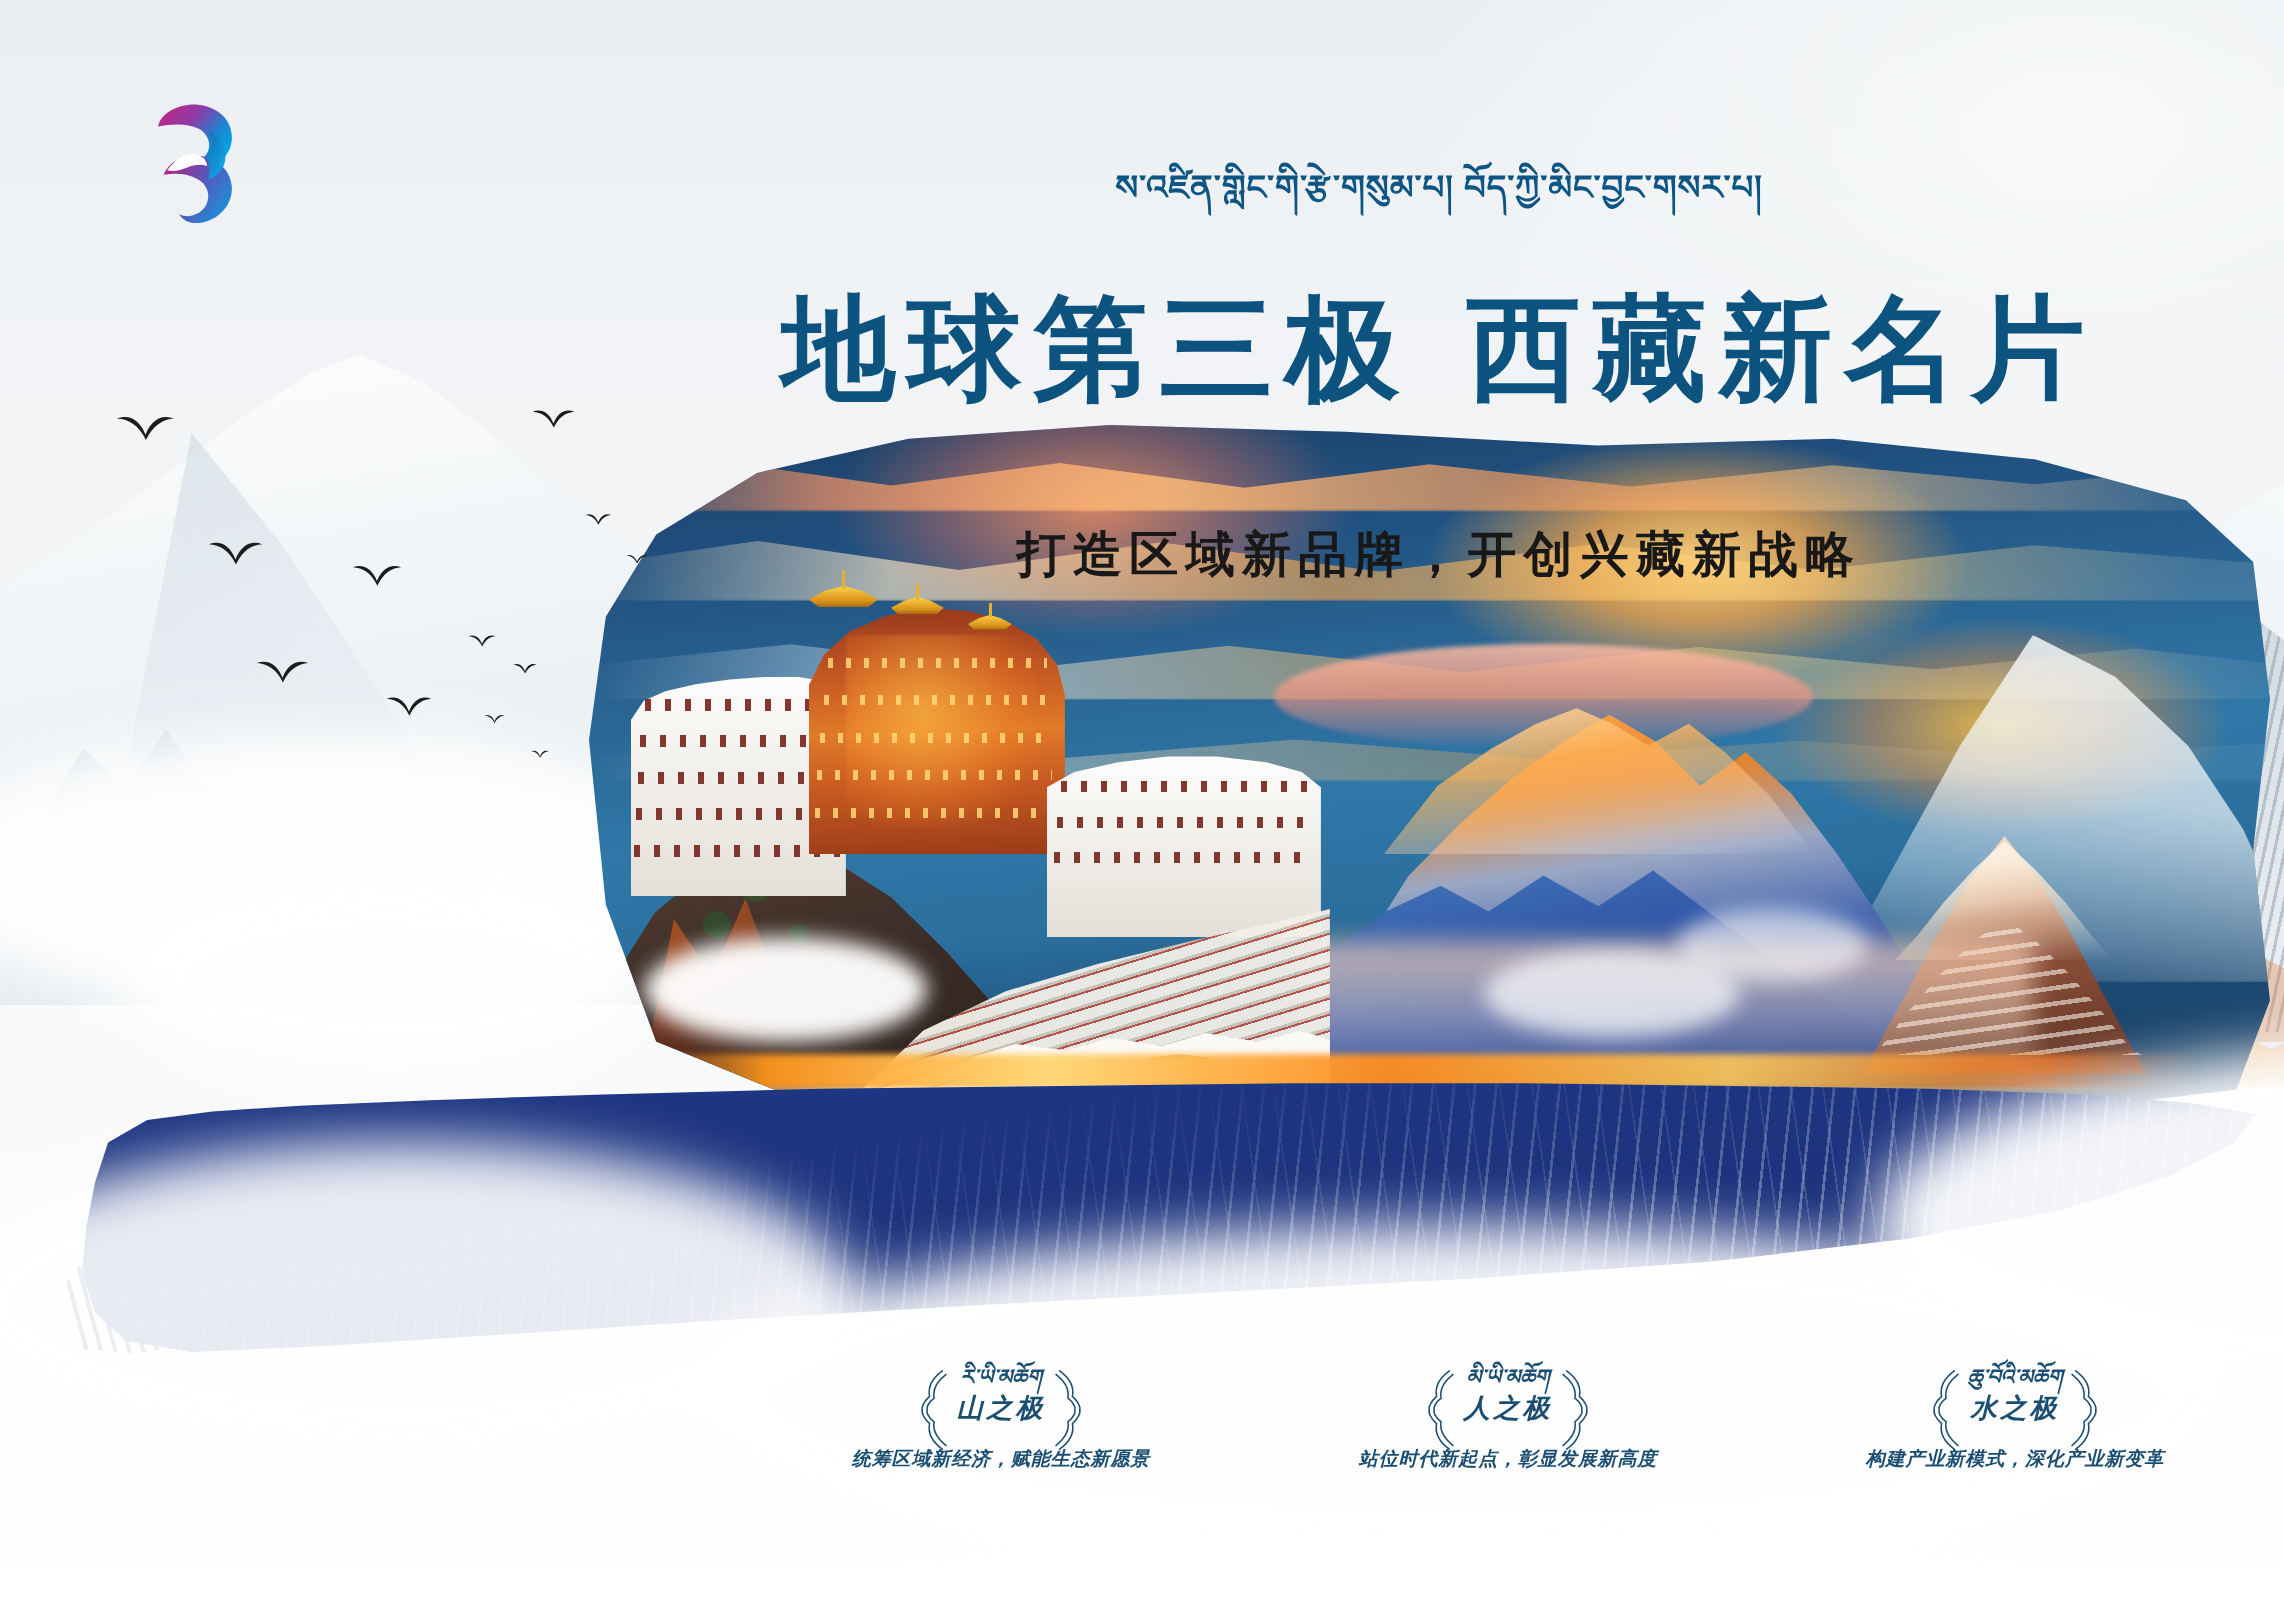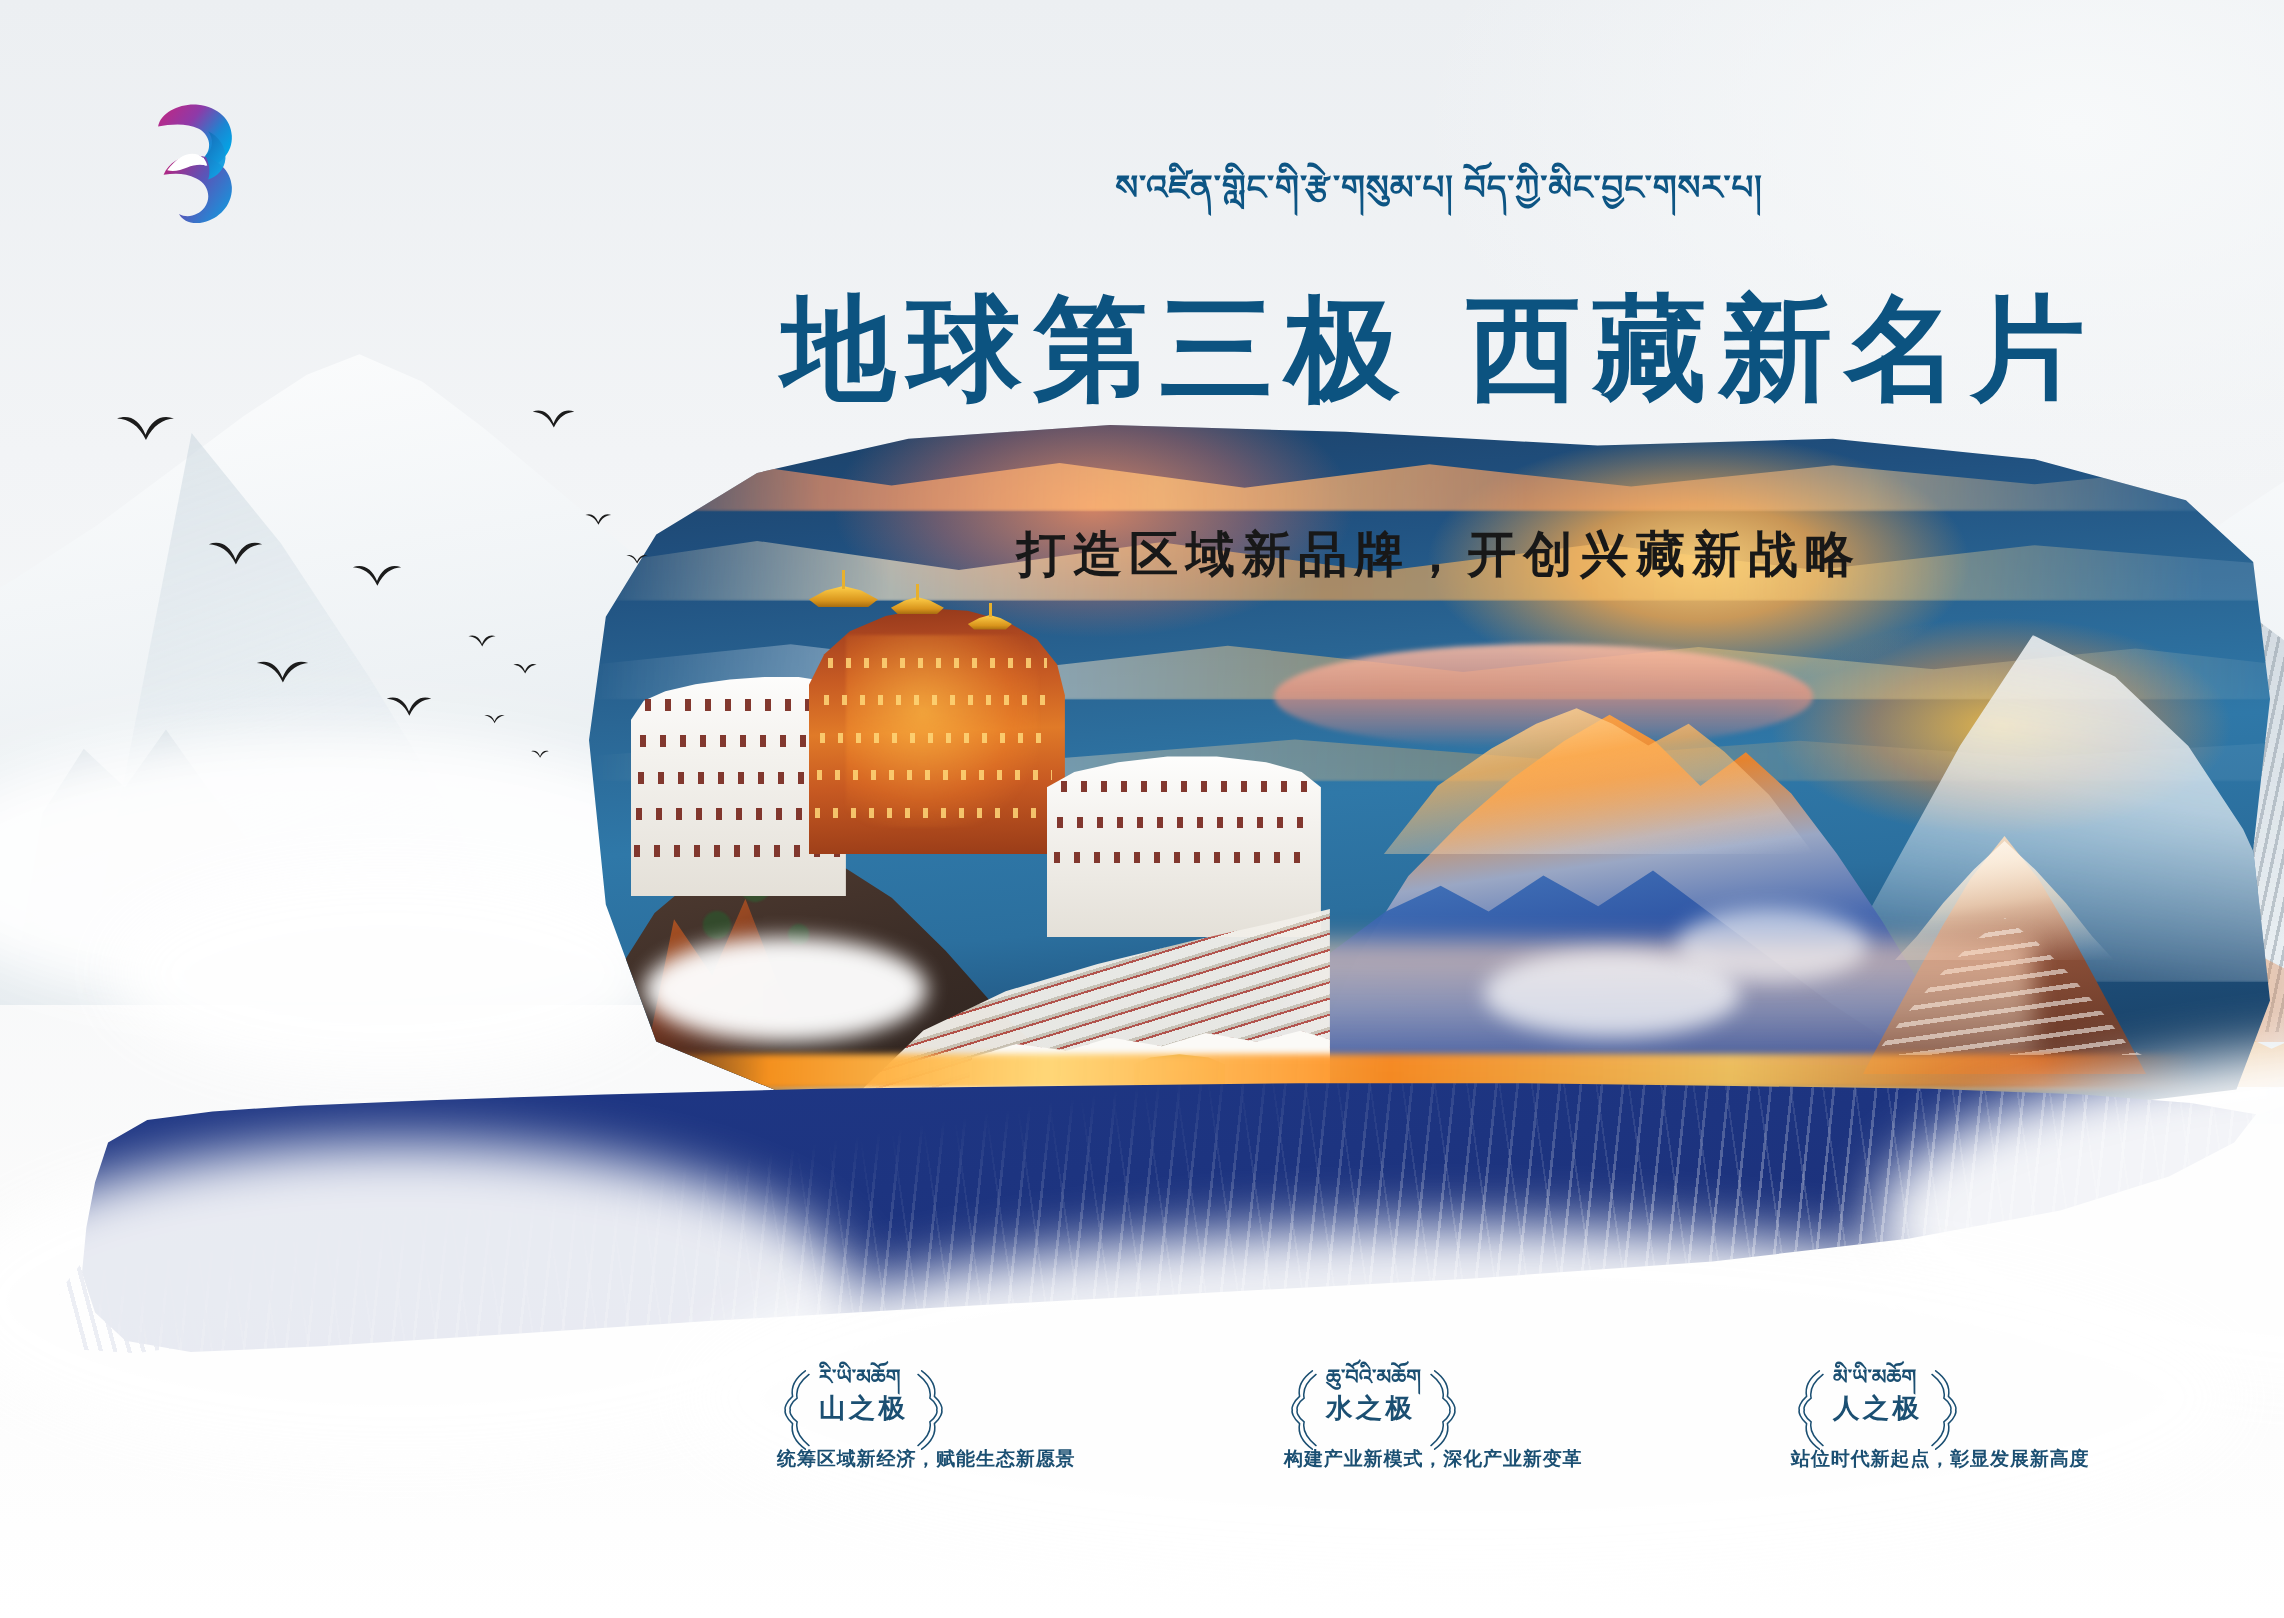--- a/index.html
+++ b/index.html
@@ -321,7 +321,7 @@
     position:absolute;left:777px;top:1366px;width:1462px;height:192px;
     display:flex;justify-content:space-between;
   }
-  .feature{width:448px;position:relative;}
+  .feature{width:448px;text-align:center;position:relative;font-style:italic;}
   .feature-head{position:relative;display:inline-block;padding:0 42px;}
   .br{position:absolute;top:2.7px;width:33px;height:82px;}
   .br-l{left:0;}

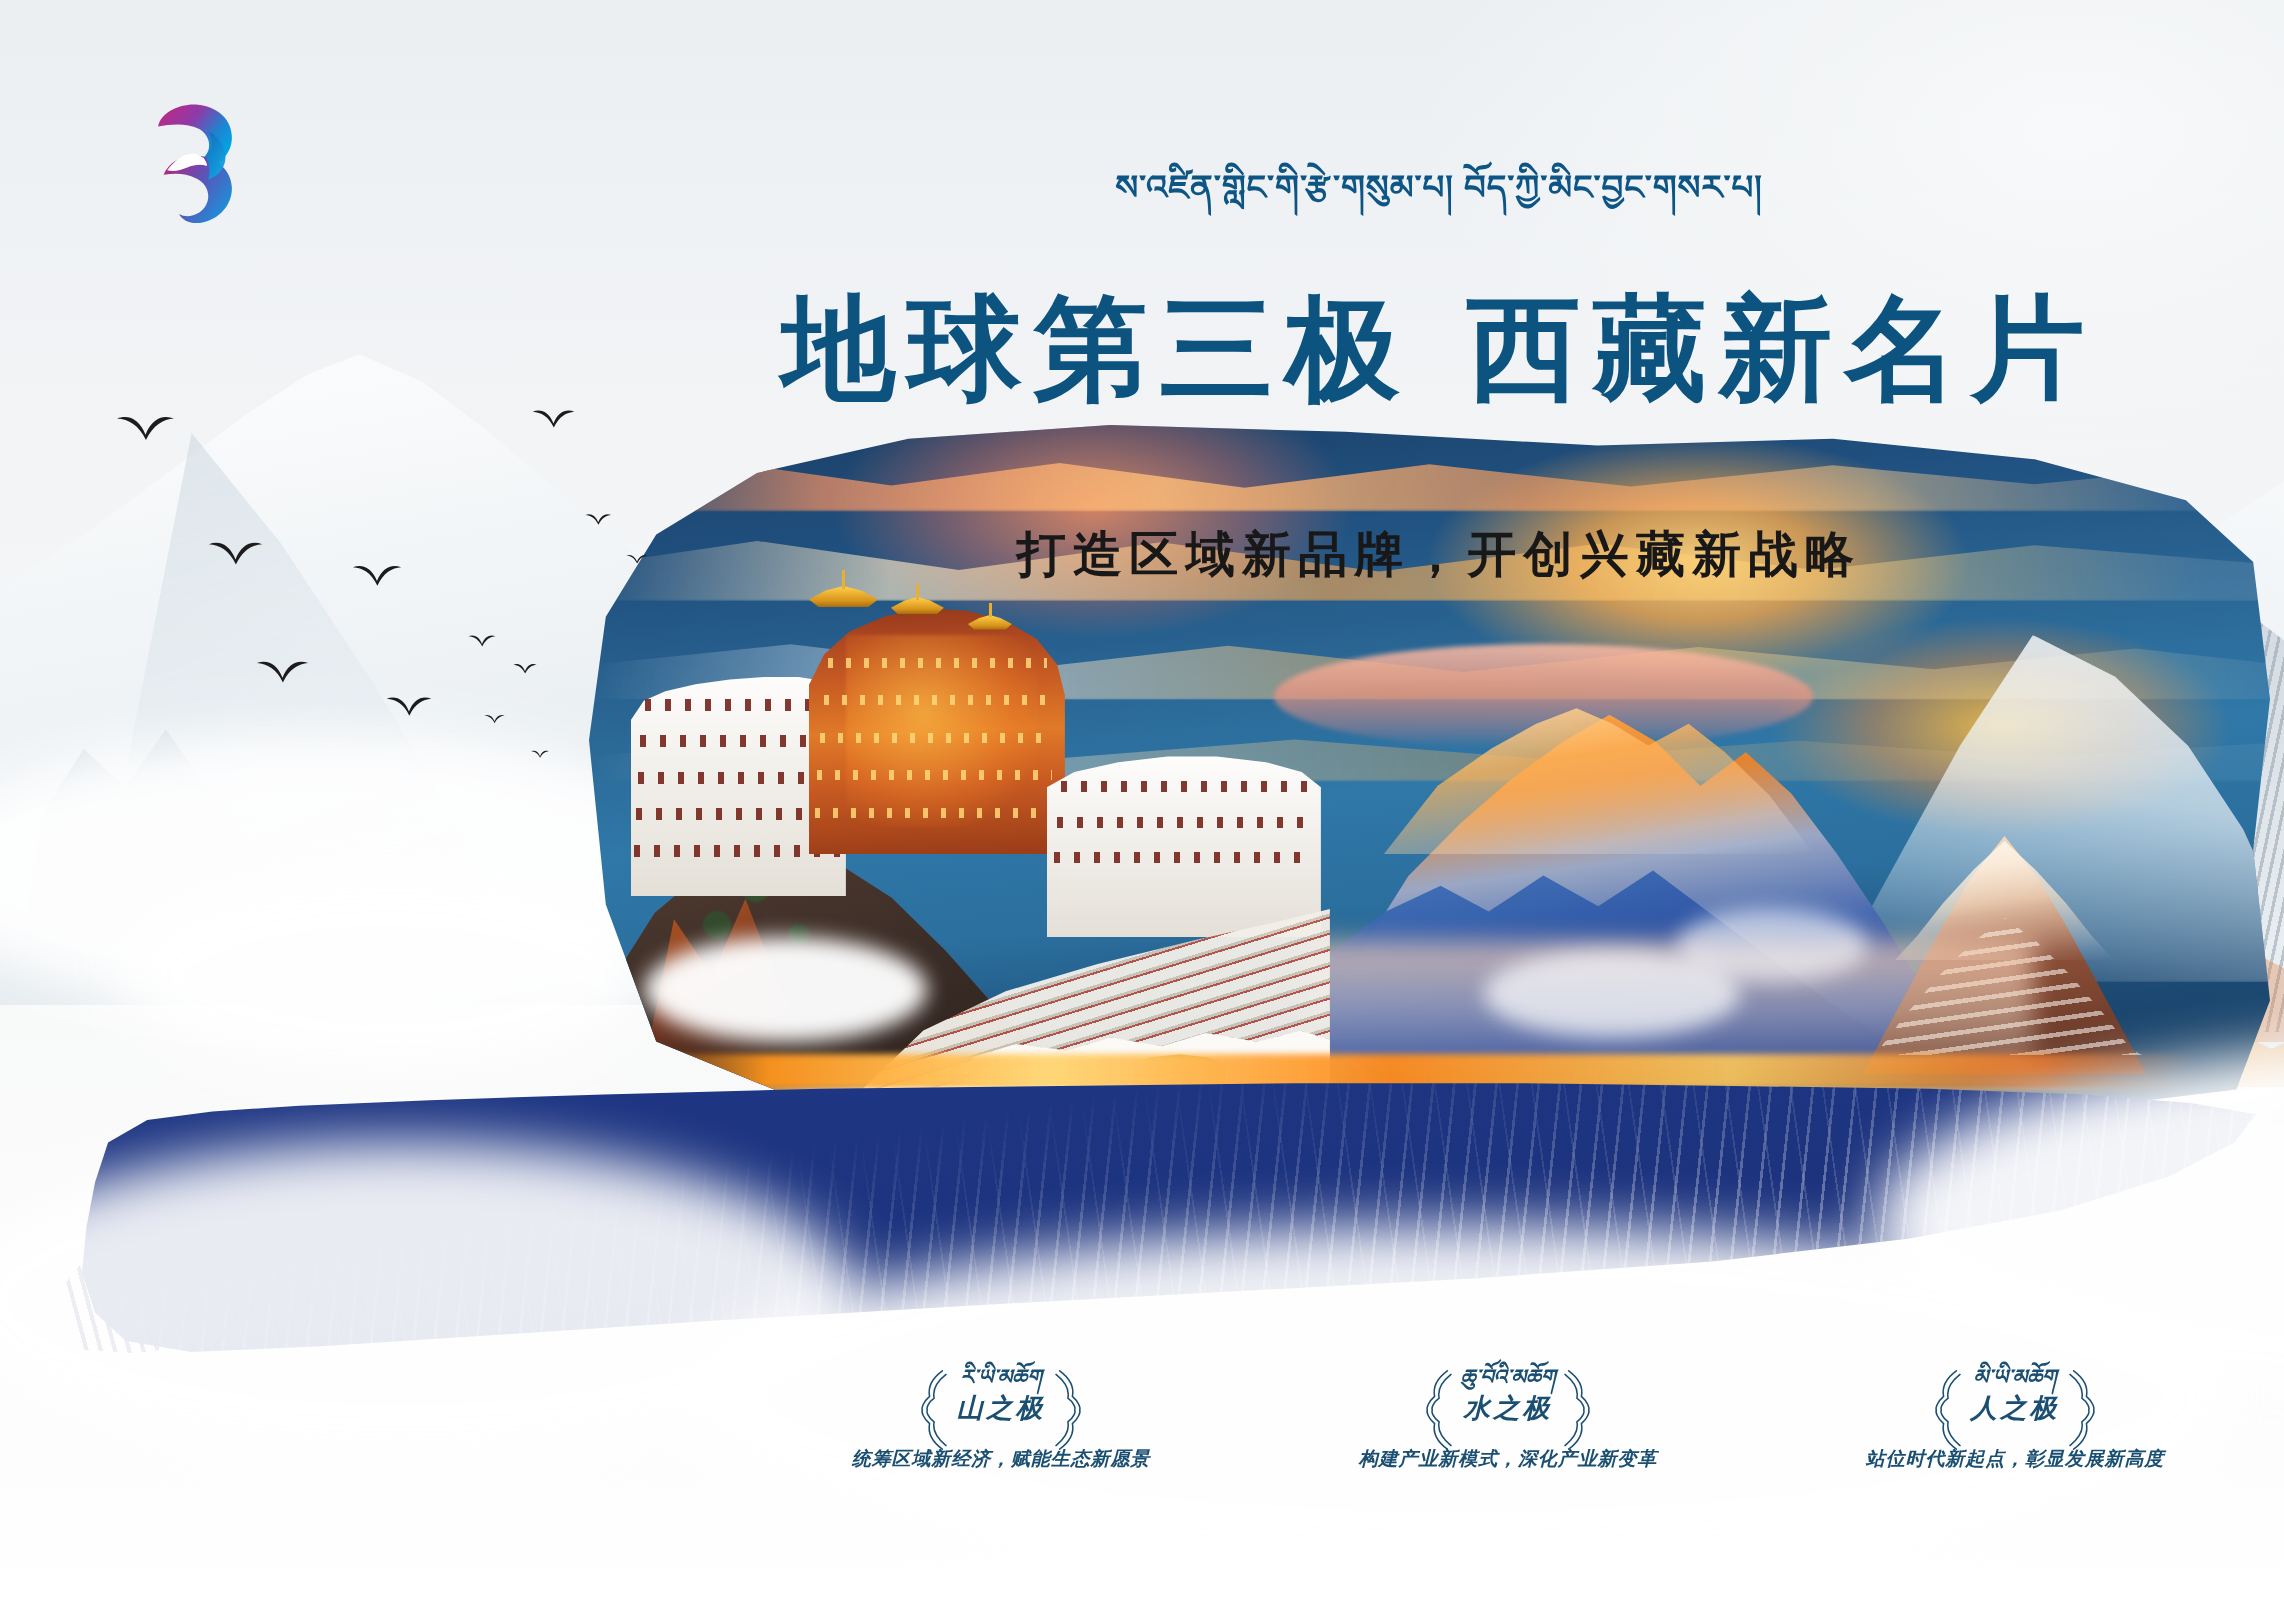--- a/index.html
+++ b/index.html
@@ -567,6 +567,30 @@
           </g>
             </svg>
         </span>
+        <div class="f-tib">མི་ཡི་མཆོག</div>
+        <div class="f-cn">人之极</div>
+        <span class="br br-r">
+          <svg width="33" height="82" viewBox="0 0 72 180">
+              <g fill="none" stroke="#1b4f72" stroke-width="3.4" stroke-linejoin="round" stroke-linecap="round" transform="translate(72,0) scale(-1,1)">
+            <path d="M62 4 C40 20 30 40 34 60 C20 72 16 86 18 90 C16 94 20 108 34 120 C30 140 40 160 62 176"></path>
+            <path d="M70 12 C50 28 40 46 44 64 C30 74 27 86 29 90 C27 94 30 106 44 116 C40 134 50 152 70 168"></path>
+          </g>
+            </svg>
+        </span>
+      </div>
+      <div class="f-desc">站位时代新起点，彰显发展新高度</div>
+    </div>
+
+    <div class="feature">
+      <div class="feature-head">
+        <span class="br br-l">
+          <svg width="33" height="82" viewBox="0 0 72 180">
+              <g fill="none" stroke="#1b4f72" stroke-width="3.4" stroke-linejoin="round" stroke-linecap="round">
+            <path d="M62 4 C40 20 30 40 34 60 C20 72 16 86 18 90 C16 94 20 108 34 120 C30 140 40 160 62 176"></path>
+            <path d="M70 12 C50 28 40 46 44 64 C30 74 27 86 29 90 C27 94 30 106 44 116 C40 134 50 152 70 168"></path>
+          </g>
+            </svg>
+        </span>
         <div class="f-tib">ཆུ་བོའི་མཆོག</div>
         <div class="f-cn">水之极</div>
         <span class="br br-r">
@@ -580,30 +604,6 @@
       </div>
       <div class="f-desc">构建产业新模式，深化产业新变革</div>
     </div>
-
-    <div class="feature">
-      <div class="feature-head">
-        <span class="br br-l">
-          <svg width="33" height="82" viewBox="0 0 72 180">
-              <g fill="none" stroke="#1b4f72" stroke-width="3.4" stroke-linejoin="round" stroke-linecap="round">
-            <path d="M62 4 C40 20 30 40 34 60 C20 72 16 86 18 90 C16 94 20 108 34 120 C30 140 40 160 62 176"></path>
-            <path d="M70 12 C50 28 40 46 44 64 C30 74 27 86 29 90 C27 94 30 106 44 116 C40 134 50 152 70 168"></path>
-          </g>
-            </svg>
-        </span>
-        <div class="f-tib">མི་ཡི་མཆོག</div>
-        <div class="f-cn">人之极</div>
-        <span class="br br-r">
-          <svg width="33" height="82" viewBox="0 0 72 180">
-              <g fill="none" stroke="#1b4f72" stroke-width="3.4" stroke-linejoin="round" stroke-linecap="round" transform="translate(72,0) scale(-1,1)">
-            <path d="M62 4 C40 20 30 40 34 60 C20 72 16 86 18 90 C16 94 20 108 34 120 C30 140 40 160 62 176"></path>
-            <path d="M70 12 C50 28 40 46 44 64 C30 74 27 86 29 90 C27 94 30 106 44 116 C40 134 50 152 70 168"></path>
-          </g>
-            </svg>
-        </span>
-      </div>
-      <div class="f-desc">站位时代新起点，彰显发展新高度</div>
-    </div>
   </div>
 
 </div>

